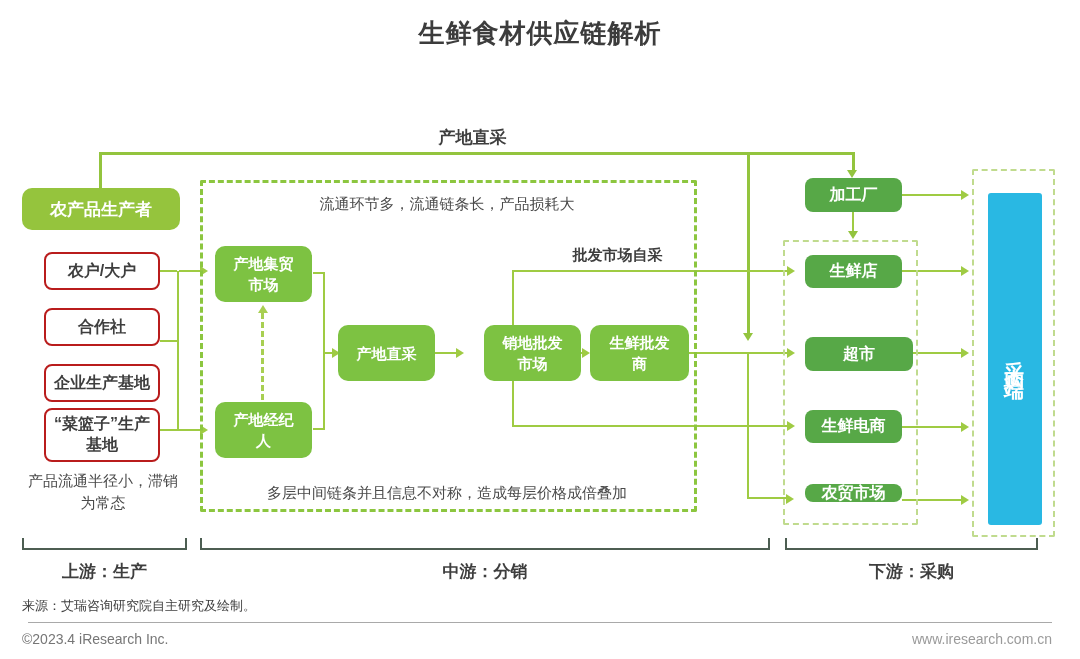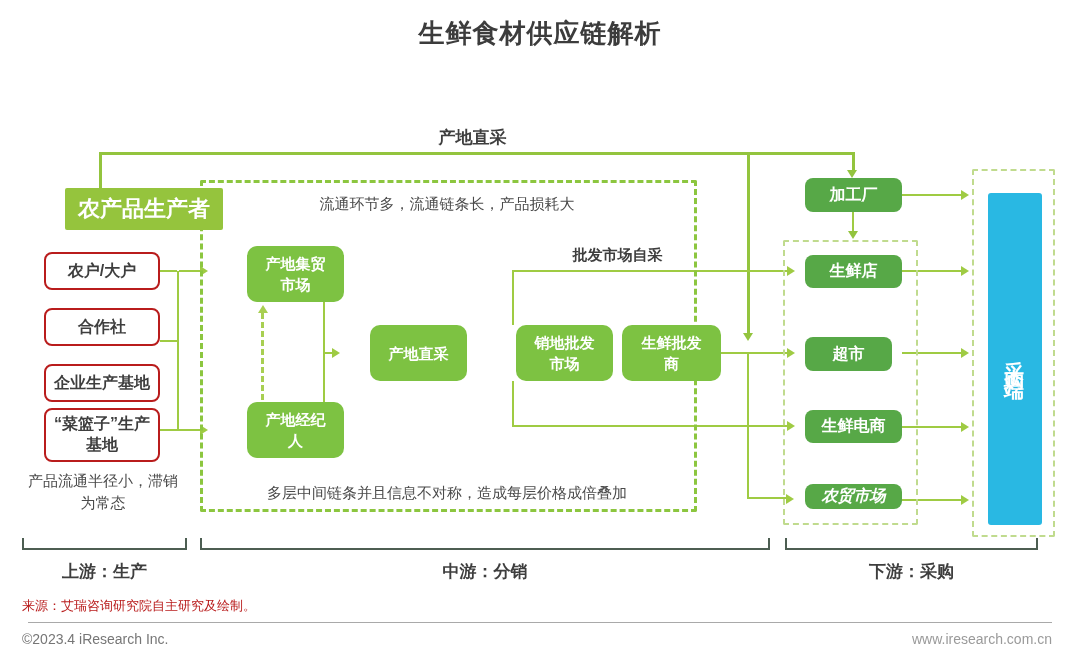--- a/index.html
+++ b/index.html
@@ -23,7 +23,7 @@
 
   
   .bx { position:absolute; display:flex; align-items:center; justify-content:center; text-align:center; }
-  .bx-header { background:#95c43d; color:#fff; font-weight:700; font-size:22px; border-radius:2px;margin-left:43px; }
+  .bx-header { background:#95c43d; color:#fff; font-weight:700; font-size:17px; border-radius:10px; }
   .bx-white { background:#fff; border:2px solid #b91c1c; border-radius:8px; color:#3e3e3e; font-weight:700; font-size:16px; line-height:1.3; }
   .bx-mid { background:#7dc242; color:#fff; font-weight:700; font-size:15px; border-radius:10px; line-height:1.4; padding:0 14px;margin-left:32px; }
   .bx-dark { background:#57a847; color:#fff; font-weight:700; font-size:16px; border-radius:8px; }

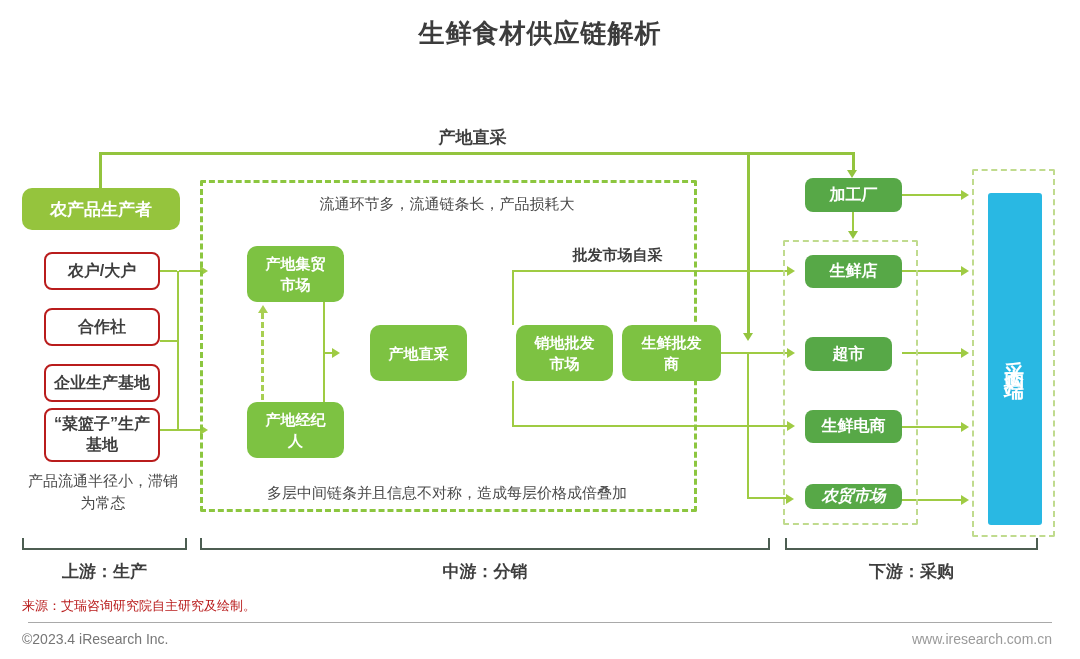--- a/index.html
+++ b/index.html
@@ -25,7 +25,7 @@
   .bx { position:absolute; display:flex; align-items:center; justify-content:center; text-align:center; }
   .bx-header { background:#95c43d; color:#fff; font-weight:700; font-size:17px; border-radius:10px; }
   .bx-white { background:#fff; border:2px solid #b91c1c; border-radius:8px; color:#3e3e3e; font-weight:700; font-size:16px; line-height:1.3; }
-  .bx-mid { background:#7dc242; color:#fff; font-weight:700; font-size:15px; border-radius:10px; line-height:1.4; padding:0 14px;margin-left:32px; }
+  .bx-mid { background:#7dc242; color:#fff; font-weight:700; font-size:15px; border-radius:10px; line-height:1.4; padding:0 14px; }
   .bx-dark { background:#57a847; color:#fff; font-weight:700; font-size:16px; border-radius:8px; }
   .bx-buyer { background:#29b8e3; color:#fff; font-weight:700; font-size:20px; border-radius:3px;
               writing-mode:vertical-lr; text-orientation:upright; letter-spacing:10px; }

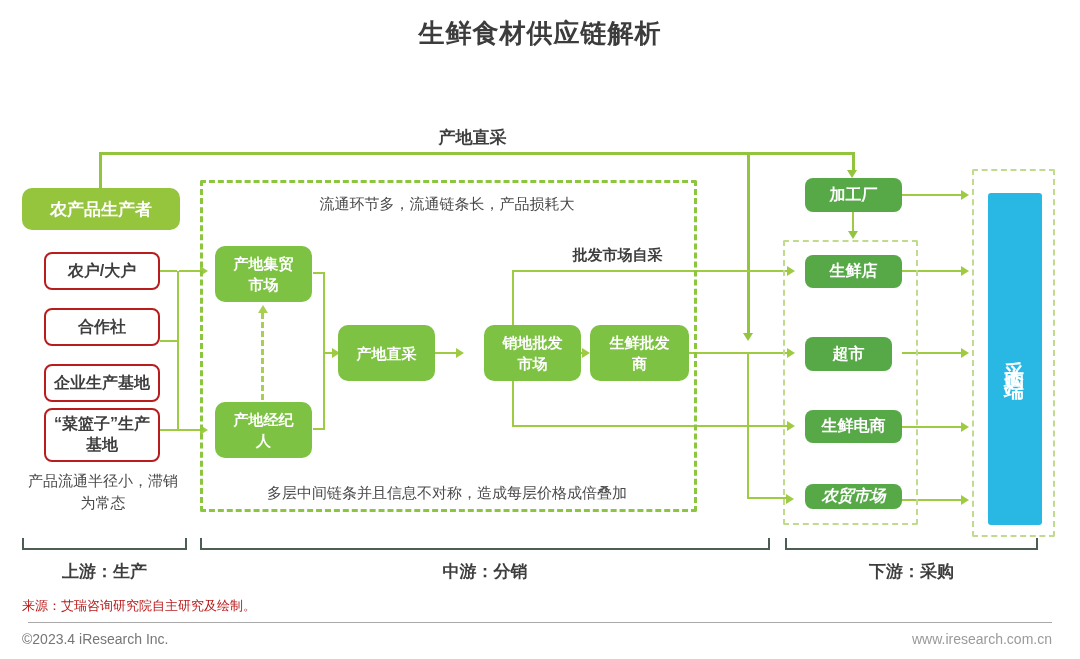--- a/index.html
+++ b/index.html
@@ -133,7 +133,7 @@
 
   <div class="bx bx-dark" style="left:805px;top:178px;width:97px;height:34px;">加工厂</div>
   <div class="bx bx-dark" style="left:805px;top:255px;width:97px;height:33px;">生鲜店</div>
-  <div class="bx bx-dark" style="left:805px;top:337px;width:87px;height:34px;">超市</div>
+  <div class="bx bx-dark" style="left:805px;top:337px;width:108px;height:34px;">超市</div>
   <div class="bx bx-dark" style="left:805px;top:410px;width:97px;height:33px;">生鲜电商</div>
   <div class="bx bx-dark" style="left:805px;top:484px;width:97px;height:25px;font-style:italic;">农贸市场</div>
   <div class="bx bx-buyer" style="left:988px;top:193px;width:54px;height:332px;">采购端</div>

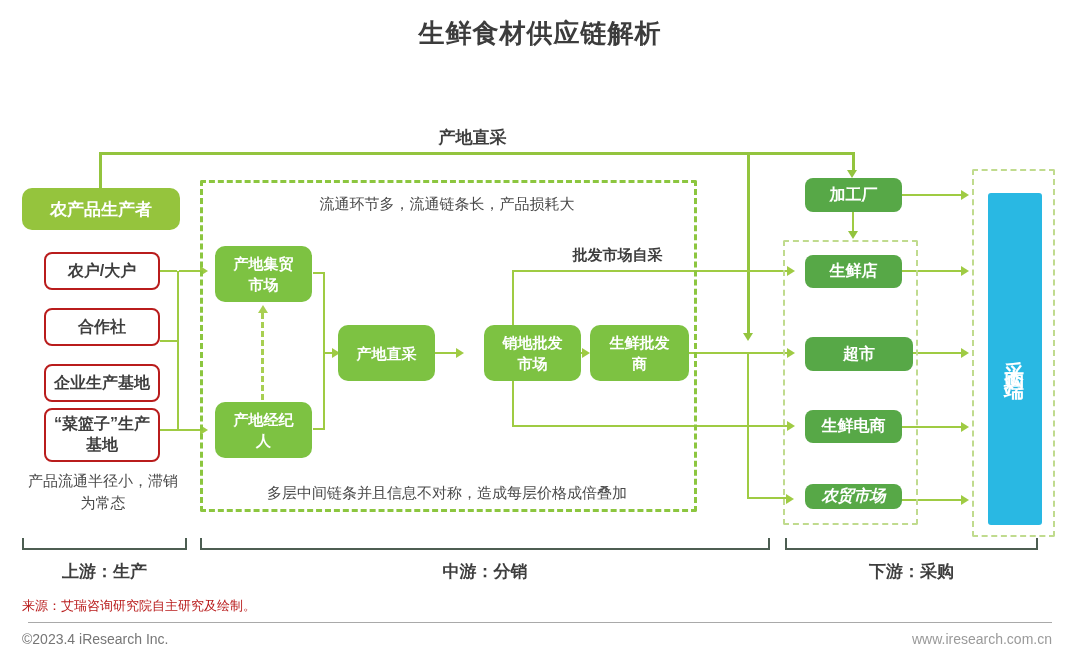--- a/index.html
+++ b/index.html
@@ -135,7 +135,7 @@
   <div class="bx bx-dark" style="left:805px;top:255px;width:97px;height:33px;">生鲜店</div>
   <div class="bx bx-dark" style="left:805px;top:337px;width:108px;height:34px;">超市</div>
   <div class="bx bx-dark" style="left:805px;top:410px;width:97px;height:33px;">生鲜电商</div>
-  <div class="bx bx-dark" style="left:805px;top:484px;width:97px;height:25px;font-style:italic;">农贸市场</div>
+  <div class="bx bx-dark" style="left:805px;top:484px;width:97px;height:18px;">农贸市场</div>
   <div class="bx bx-buyer" style="left:988px;top:193px;width:54px;height:332px;">采购端</div>
 
   <div class="bracket" style="left:22px;top:538px;width:165px;"></div>

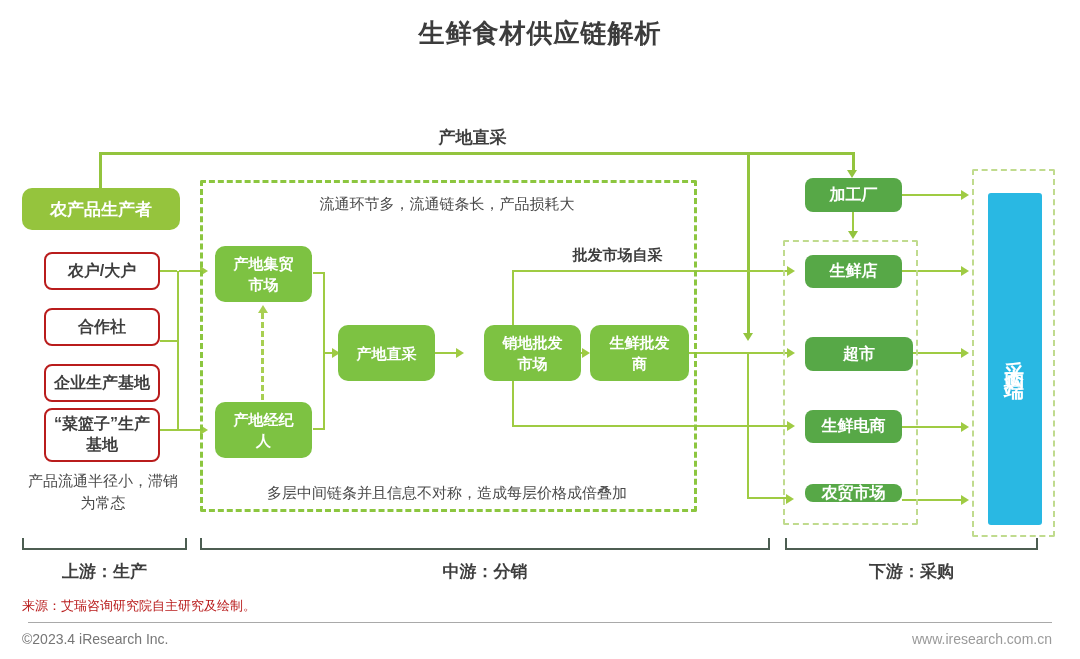--- a/index.html
+++ b/index.html
@@ -38,7 +38,7 @@
 
   .bracket { position:absolute; height:12px; border-left:2px solid #4d5e52; border-right:2px solid #4d5e52; border-bottom:2px solid #4d5e52; }
 
-  .src { position:absolute; color:#b91c1c; font-size:13px; }
+  .src { position:absolute; color:#404040; font-size:13px; }
   .divider { position:absolute; background:#a9a9a9; height:1px; }
   .copy { position:absolute; color:#767676; font-size:14px; }
   .site { position:absolute; color:#9a9a9a; font-size:14px; text-align:right; }

